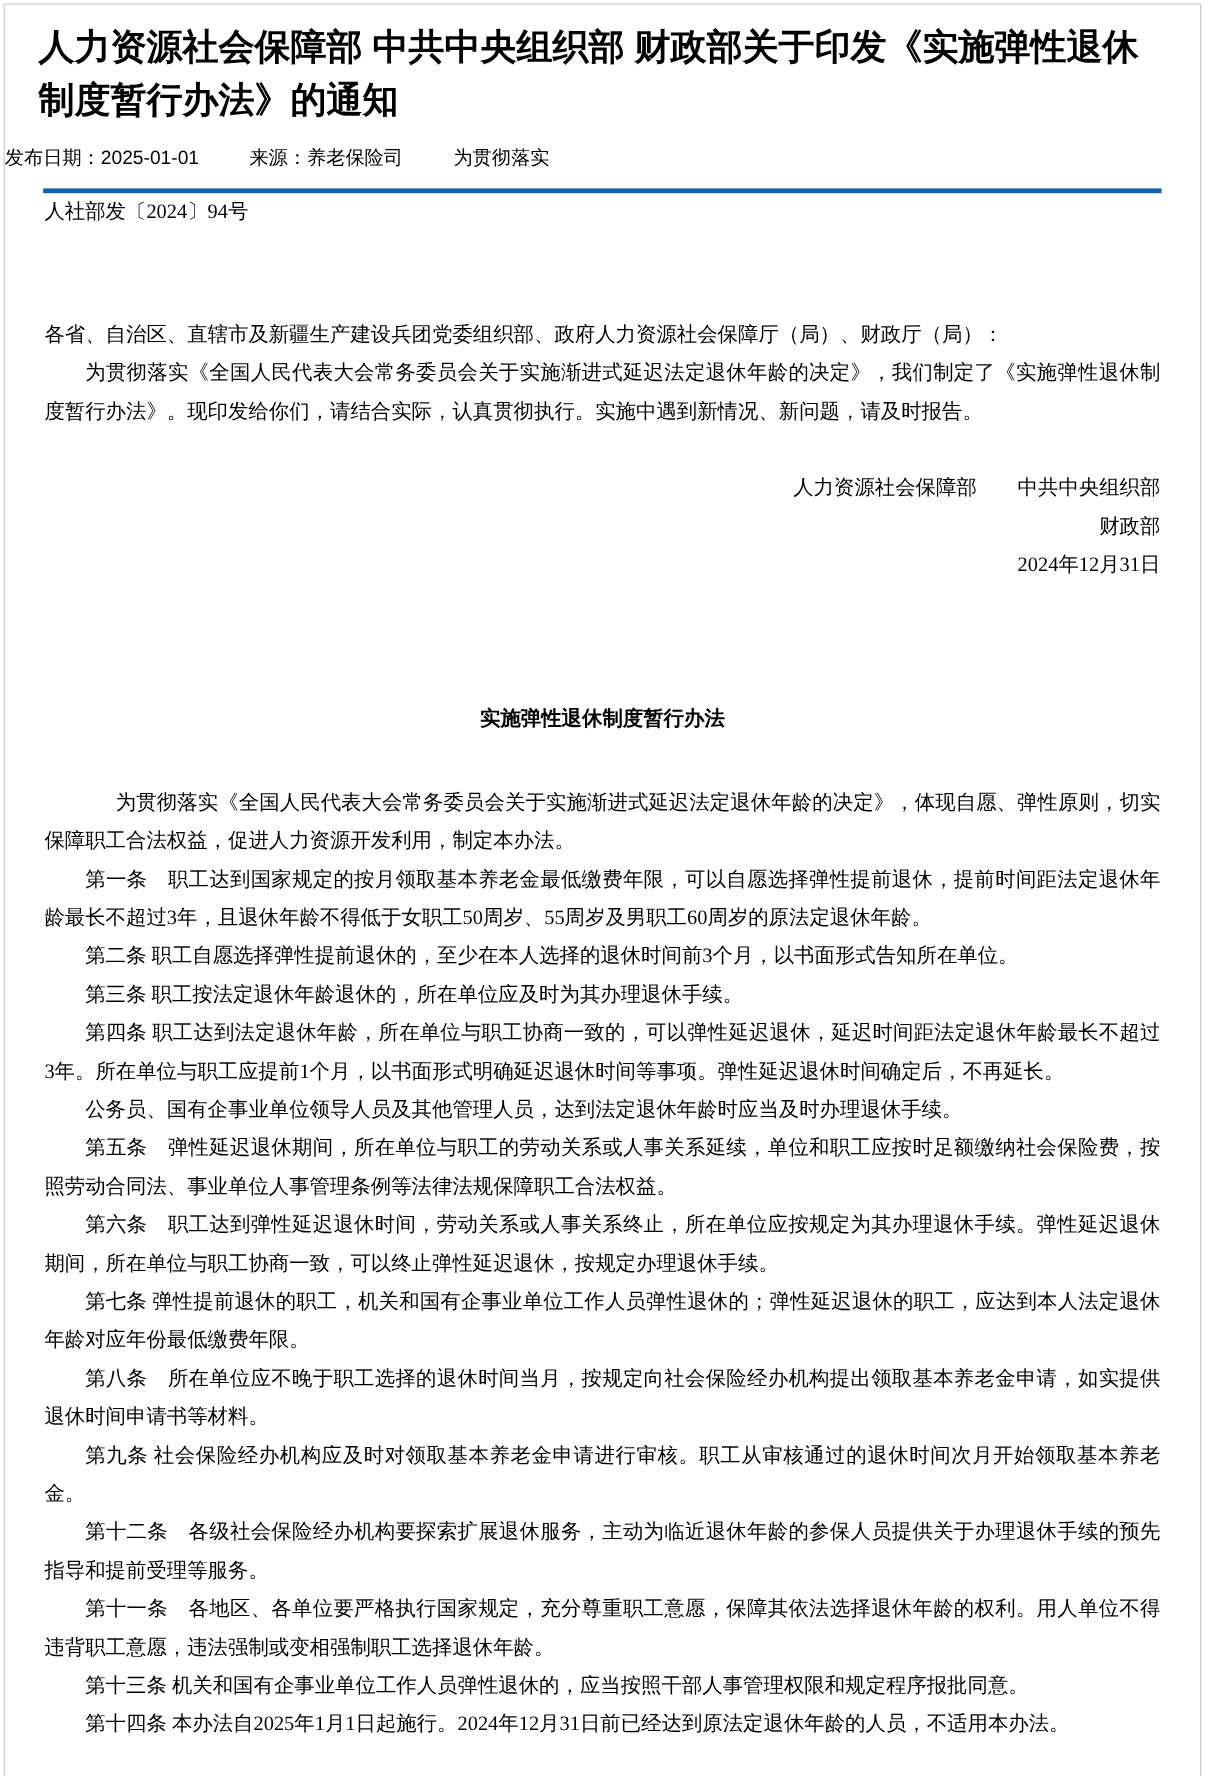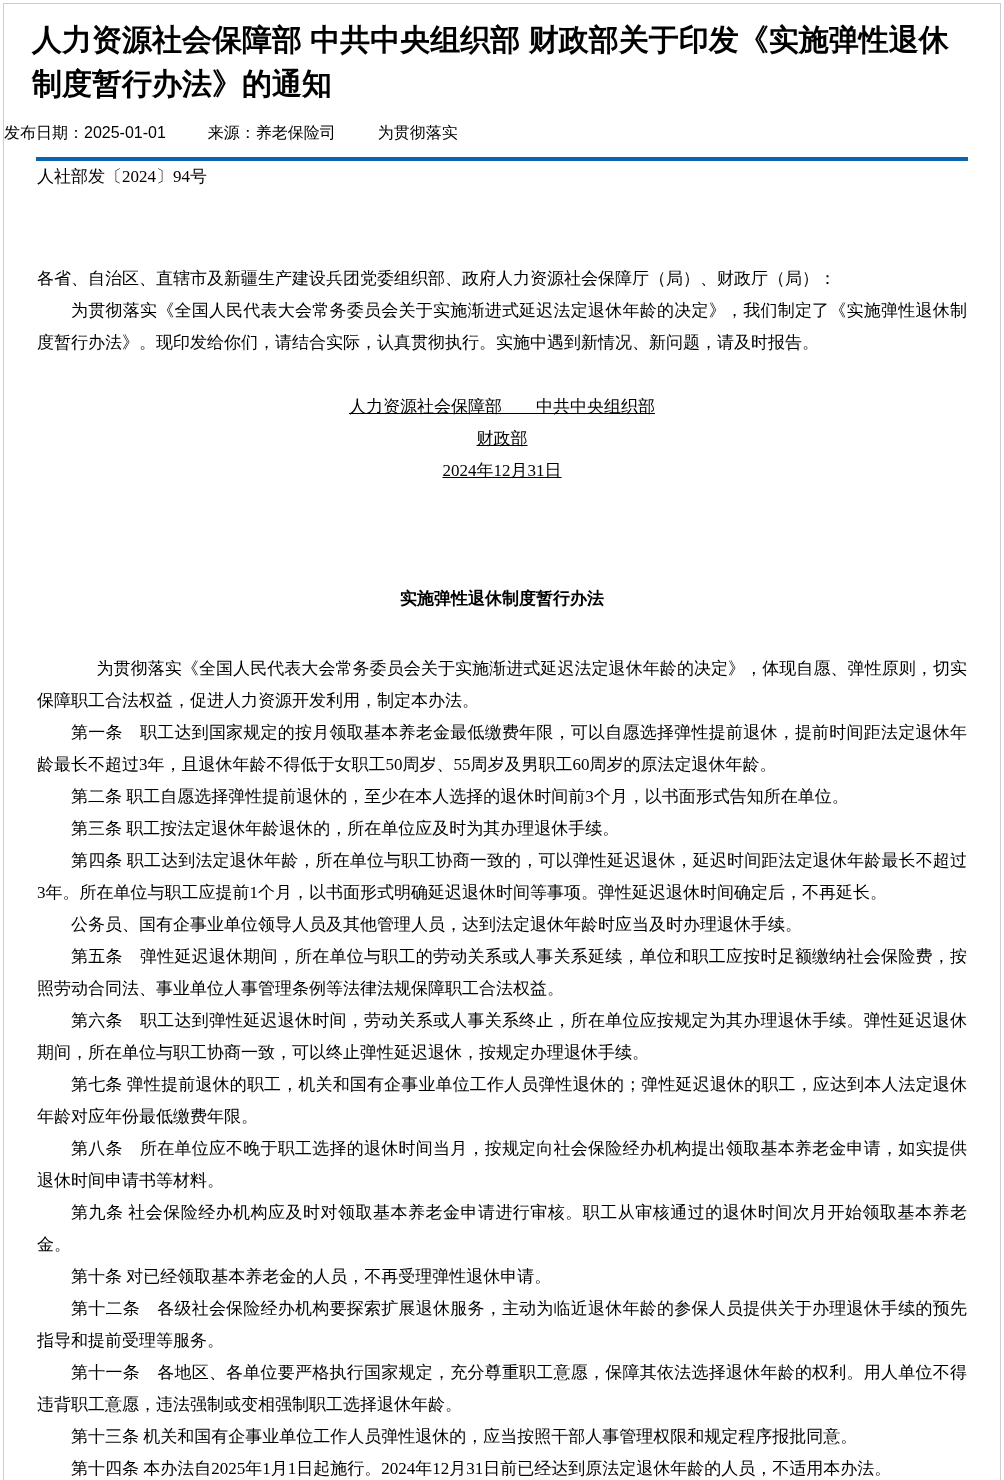--- a/index.html
+++ b/index.html
@@ -64,8 +64,7 @@
   .notice-body { text-indent: 2em; }
   .signature-block {
     margin-top: 32px;
-    text-align: center;
-    text-decoration: underline;
+    text-align: right;
   }
   .signature-line { line-height: 32px; }
   .measures-title {

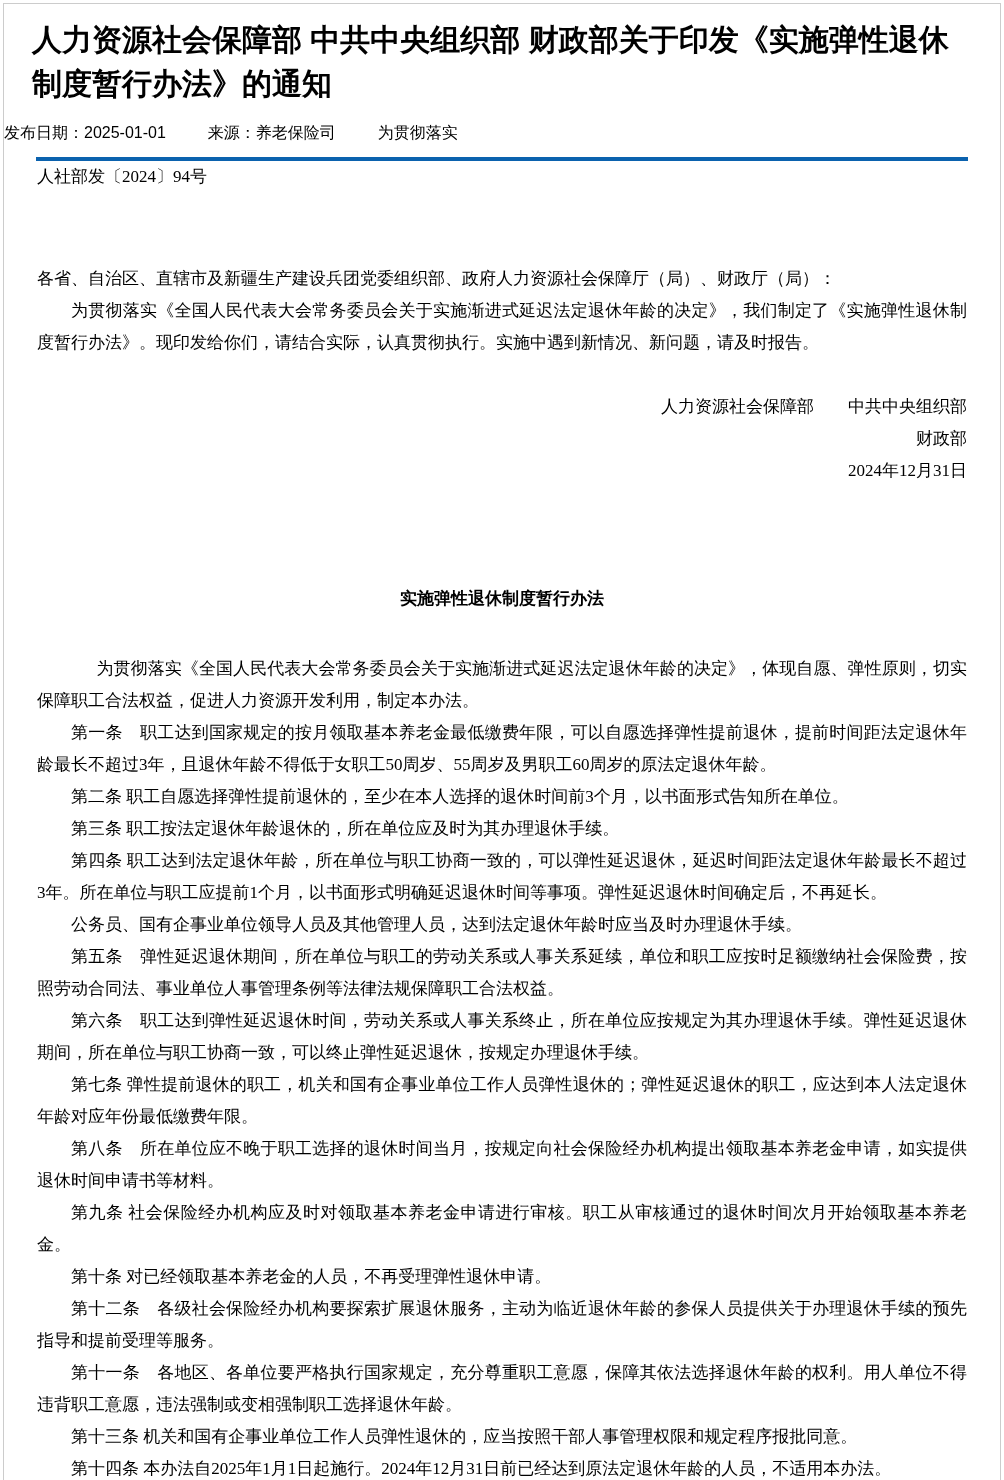--- a/index.html
+++ b/index.html
@@ -121,7 +121,6 @@
     <p class="para">第七条 弹性提前退休的职工，机关和国有企事业单位工作人员弹性退休的；弹性延迟退休的职工，应达到本人法定退休年龄对应年份最低缴费年限。</p>
     <p class="para">第八条　所在单位应不晚于职工选择的退休时间当月，按规定向社会保险经办机构提出领取基本养老金申请，如实提供退休时间申请书等材料。</p>
     <p class="para">第九条 社会保险经办机构应及时对领取基本养老金申请进行审核。职工从审核通过的退休时间次月开始领取基本养老金。</p>
-    <p class="para">第十条 对已经领取基本养老金的人员，不再受理弹性退休申请。</p>
     <p class="para">第十二条　各级社会保险经办机构要探索扩展退休服务，主动为临近退休年龄的参保人员提供关于办理退休手续的预先指导和提前受理等服务。</p>
     <p class="para">第十一条　各地区、各单位要严格执行国家规定，充分尊重职工意愿，保障其依法选择退休年龄的权利。用人单位不得违背职工意愿，违法强制或变相强制职工选择退休年龄。</p>
     <p class="para">第十三条 机关和国有企事业单位工作人员弹性退休的，应当按照干部人事管理权限和规定程序报批同意。</p>

